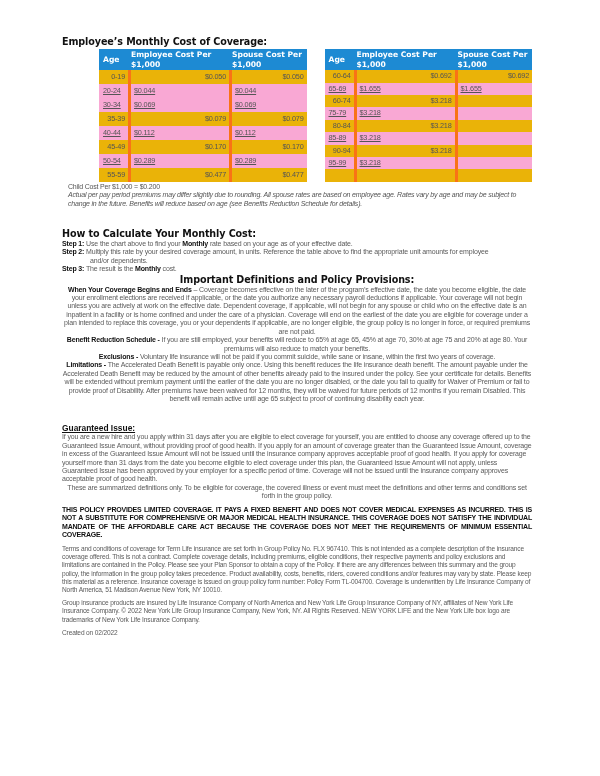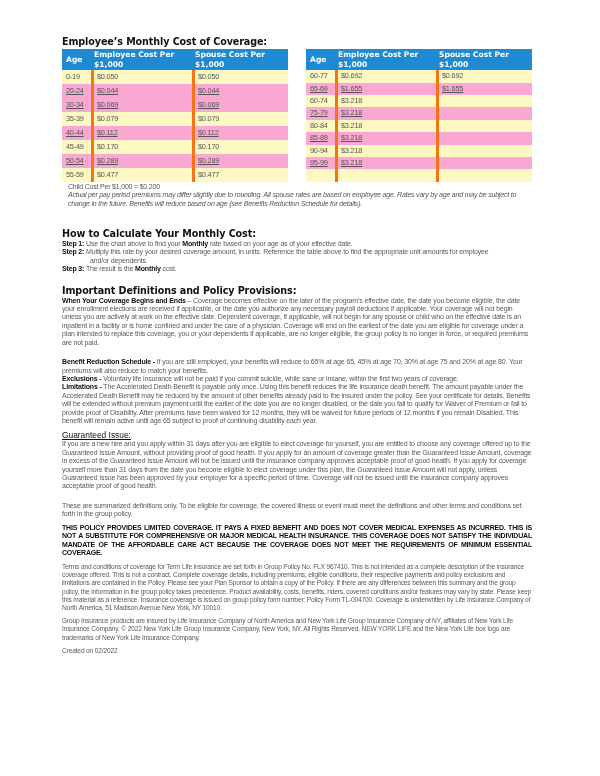--- a/index.html
+++ b/index.html
@@ -7,7 +7,7 @@
            font-family: "Liberation Sans Narrow", "Liberation Sans", sans-serif; color: #5a5a5a; }
     .page { position: absolute; left: 62px; top: 36px; width: 470px; }
     .h2 { font-family: "DejaVu Sans", sans-serif; font-weight: bold; color: #111; font-size: 9.6px; letter-spacing: -0.1px; margin: 0; line-height: 12px; }
-    .tables { display: flex; gap: 18px; margin-top: 1px; }
+    .tables { display: flex; gap: 18px; margin-top: 1px; margin-left: 37px; }
     table { border-collapse: separate; border-spacing: 0; font-size: 7.3px; }
     table.t { width: 234px; }
     th { background: #1d8ad3; color: #fff; font-family: "DejaVu Sans", sans-serif; font-weight: bold;

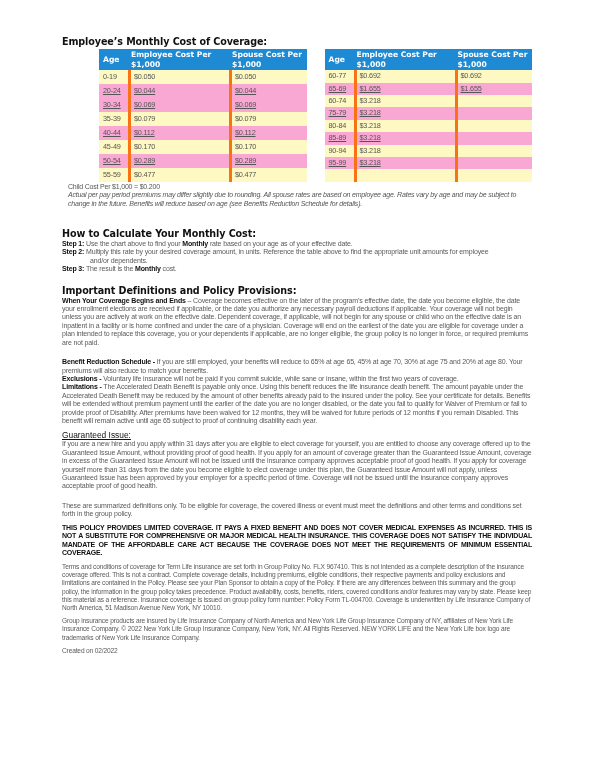--- a/index.html
+++ b/index.html
@@ -15,7 +15,7 @@
     th.age { width: 22px; padding-left: 4px; }
     td { padding: 0 3px; height: 12.4px; line-height: 12.4px; color: #555; letter-spacing: -0.2px; transform-origin: left; }
     td + td { border-left: 3px solid #f97316; }
-    tr.odd td { background: #fef9c3; }
+    tr.odd td { background: #eab308; text-align: right; }
     tr.even td { background: #f9a8d4; text-decoration: underline; }
     td.age { padding-left: 4px; }
     .col-emp { width: 92px; }

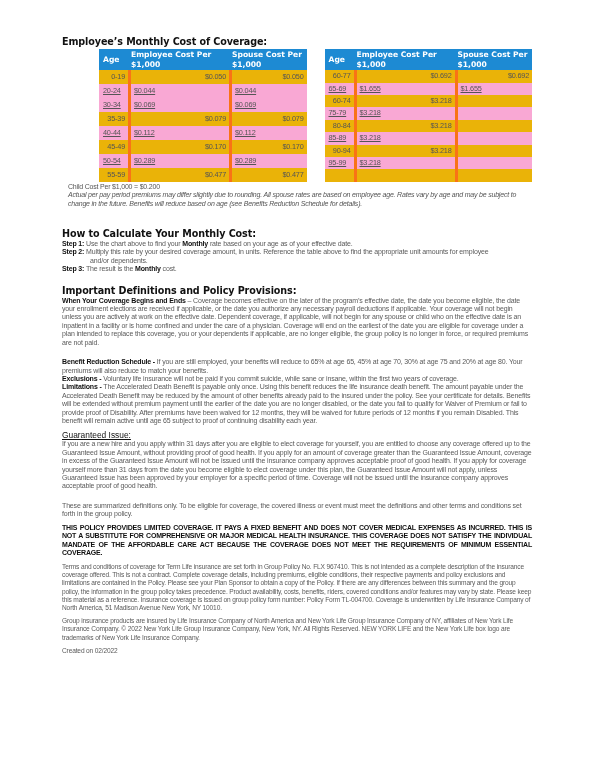--- a/index.html
+++ b/index.html
@@ -98,7 +98,7 @@
       </thead>
       <tbody id="right-body">
           <tr class="odd">
-            <td class="age">60-77</td>
+            <td class="age">60-64</td>
             <td class="col-emp">$0.692</td>
             <td>$0.692</td>
           </tr>

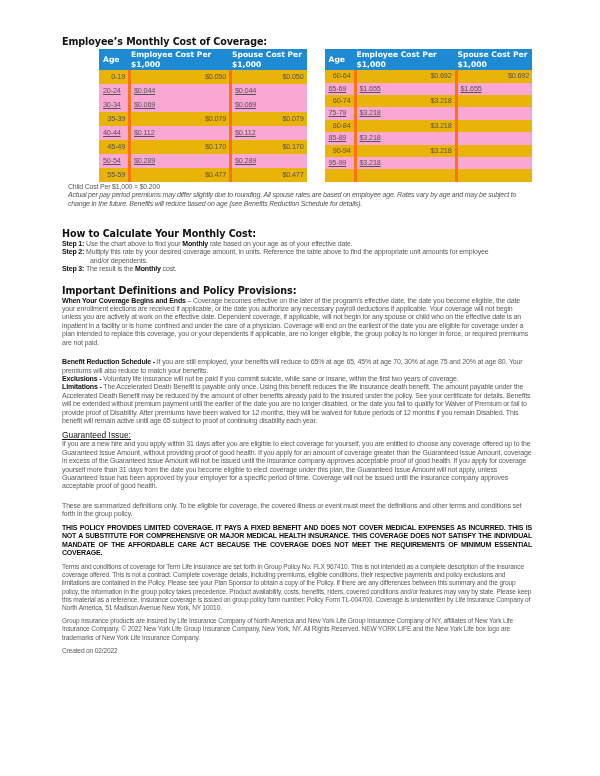--- a/index.html
+++ b/index.html
@@ -25,7 +25,7 @@
     p { margin: 0; font-size: 7px; line-height: 8.4px; color: #5a5a5a; letter-spacing: -0.15px; }
     p b { color: #111; }
     .indent { padding-left: 28px; }
-    .gap { margin-top: 11px; }
+    .gap { margin-top: 0; text-align: center; }
     .disc { font-weight: bold; color: #111; font-size: 7px; line-height: 8.6px; text-align: justify; letter-spacing: -0.2px; margin-top: 5px; }
     .small { font-size: 6.6px; line-height: 8.2px; margin-top: 5px; }
     .h3 { font-weight: normal; color: #111; font-size: 8.4px; margin-top: 5px; line-height: 10px; text-decoration: underline; text-decoration-thickness: 0.5px; }

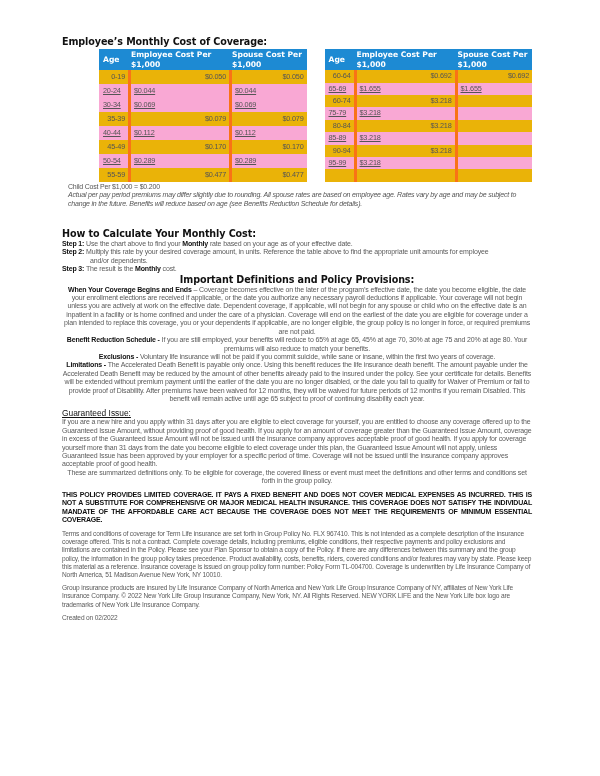--- a/index.html
+++ b/index.html
@@ -28,7 +28,7 @@
     .gap { margin-top: 0; text-align: center; }
     .disc { font-weight: bold; color: #111; font-size: 7px; line-height: 8.6px; text-align: justify; letter-spacing: -0.2px; margin-top: 5px; }
     .small { font-size: 6.6px; line-height: 8.2px; margin-top: 5px; }
-    .h3 { font-weight: normal; color: #111; font-size: 8.4px; margin-top: 5px; line-height: 10px; text-decoration: underline; text-decoration-thickness: 0.5px; }
+    .h3 { font-weight: bold; color: #111; font-size: 8.4px; margin-top: 20px; line-height: 10px; text-decoration: underline; text-decoration-thickness: 0.5px; }
   </style>
 </head>
 <body>

